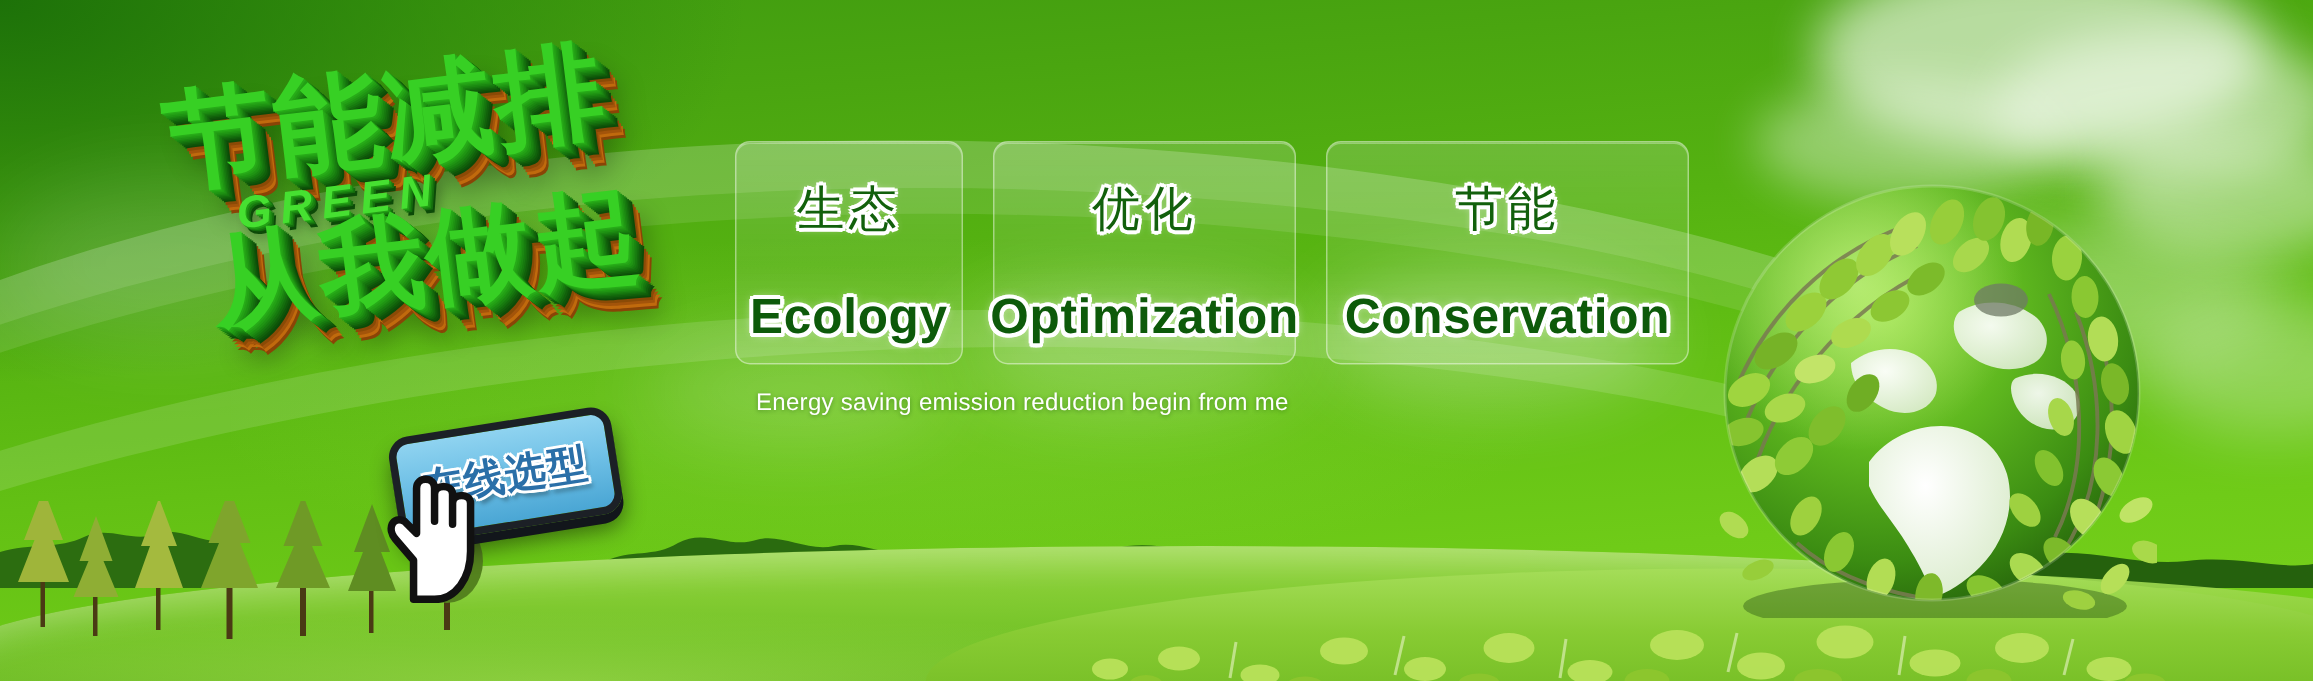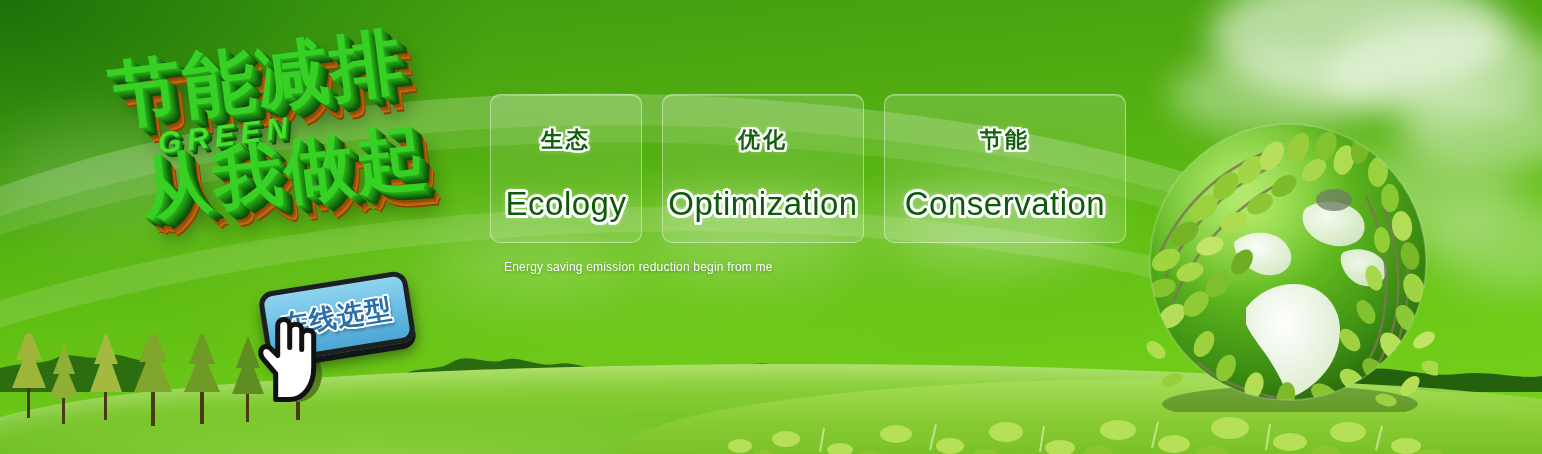--- a/index.html
+++ b/index.html
@@ -105,7 +105,7 @@
   .card-3{width:200px;}
 
   .card-cn{
-    font-size:22px;font-weight:bold;color:#12600c;letter-spacing:3px;
+    font-size:32px;font-weight:normal;color:#12600c;letter-spacing:3px;
     margin-top:10px;
     text-shadow:
       -2px -2px 0 #fff,2px -2px 0 #fff,-2px 2px 0 #fff,2px 2px 0 #fff,

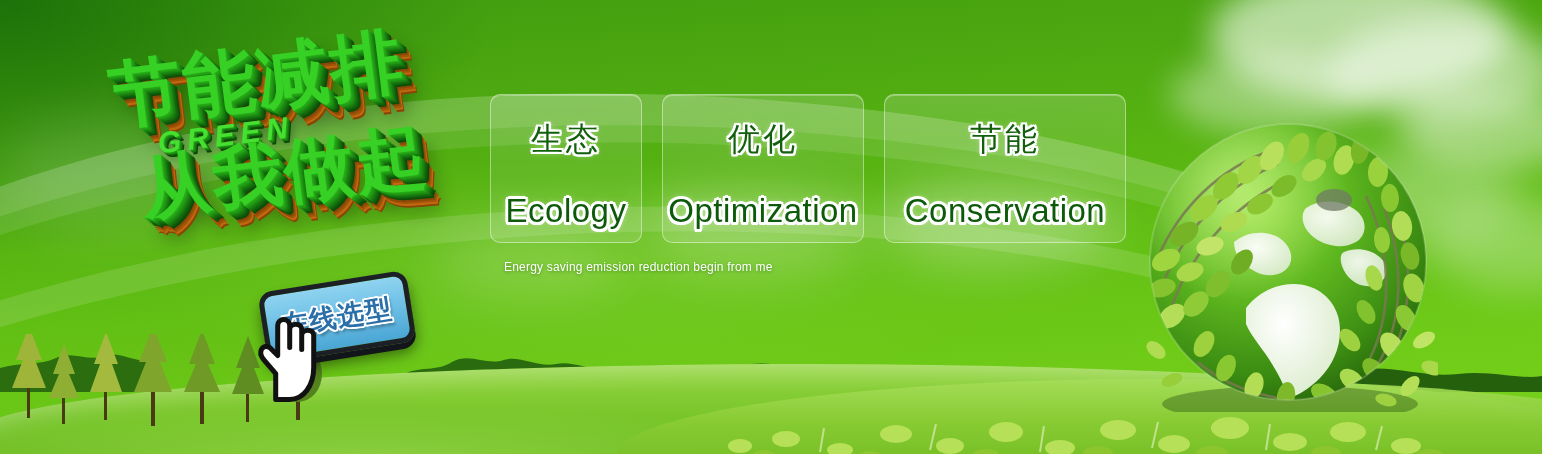--- a/index.html
+++ b/index.html
@@ -113,7 +113,7 @@
       -1px 2px 0 #fff,1px 2px 0 #fff,0 0 6px rgba(255,255,255,.85);
   }
   .card-en{
-    font-size:33px;font-weight:normal;color:#0d5a0a;letter-spacing:.5px;
+    font-size:33px;font-weight:bold;color:#0d5a0a;letter-spacing:.5px;
     margin-top:30px;white-space:nowrap;
     text-shadow:
       -2.2px -2.2px 0 #fff,2.2px -2.2px 0 #fff,-2.2px 2.2px 0 #fff,2.2px 2.2px 0 #fff,

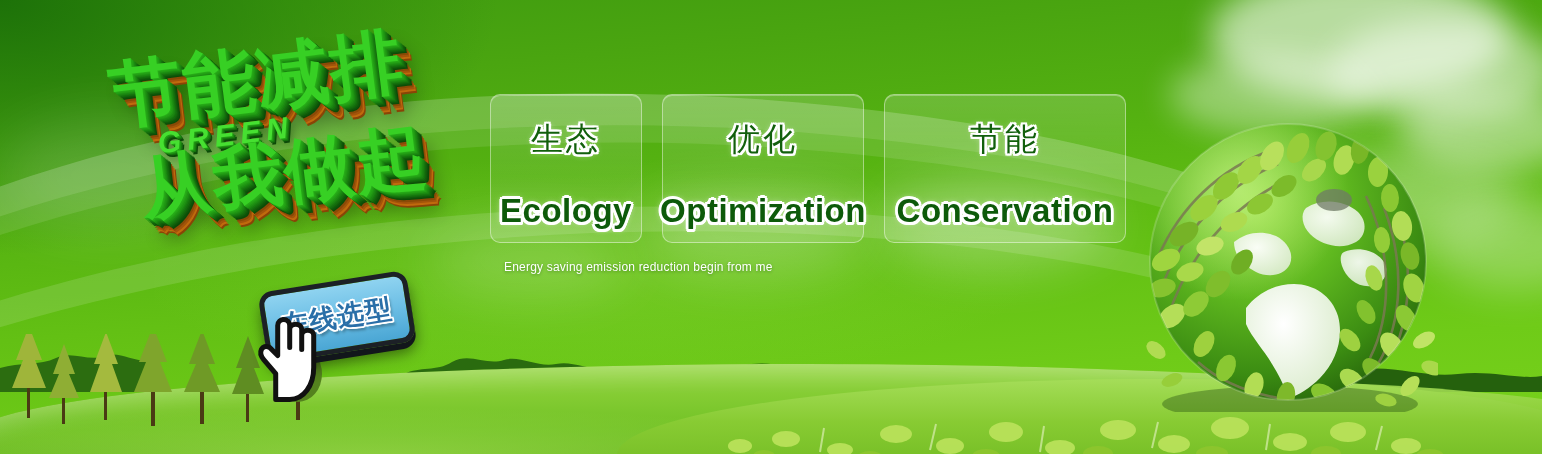--- a/index.html
+++ b/index.html
@@ -124,7 +124,7 @@
   
   .tagline{
     position:absolute;left:504px;top:260px;
-    font-size:12px;color:#ffffff;letter-spacing:.2px;
+    font-size:16px;color:#ffffff;letter-spacing:.2px;
     text-shadow:0 1px 3px rgba(20,70,10,.45);
     white-space:nowrap;
   }

